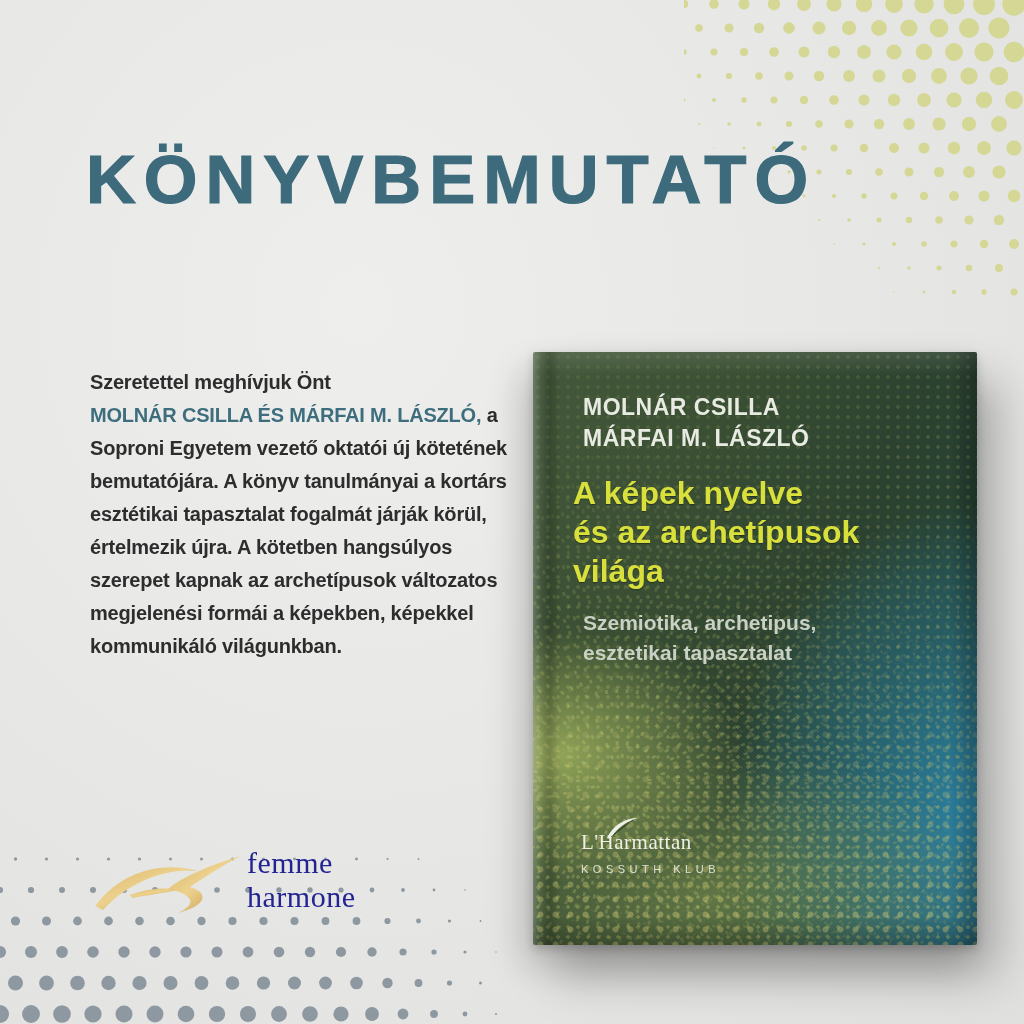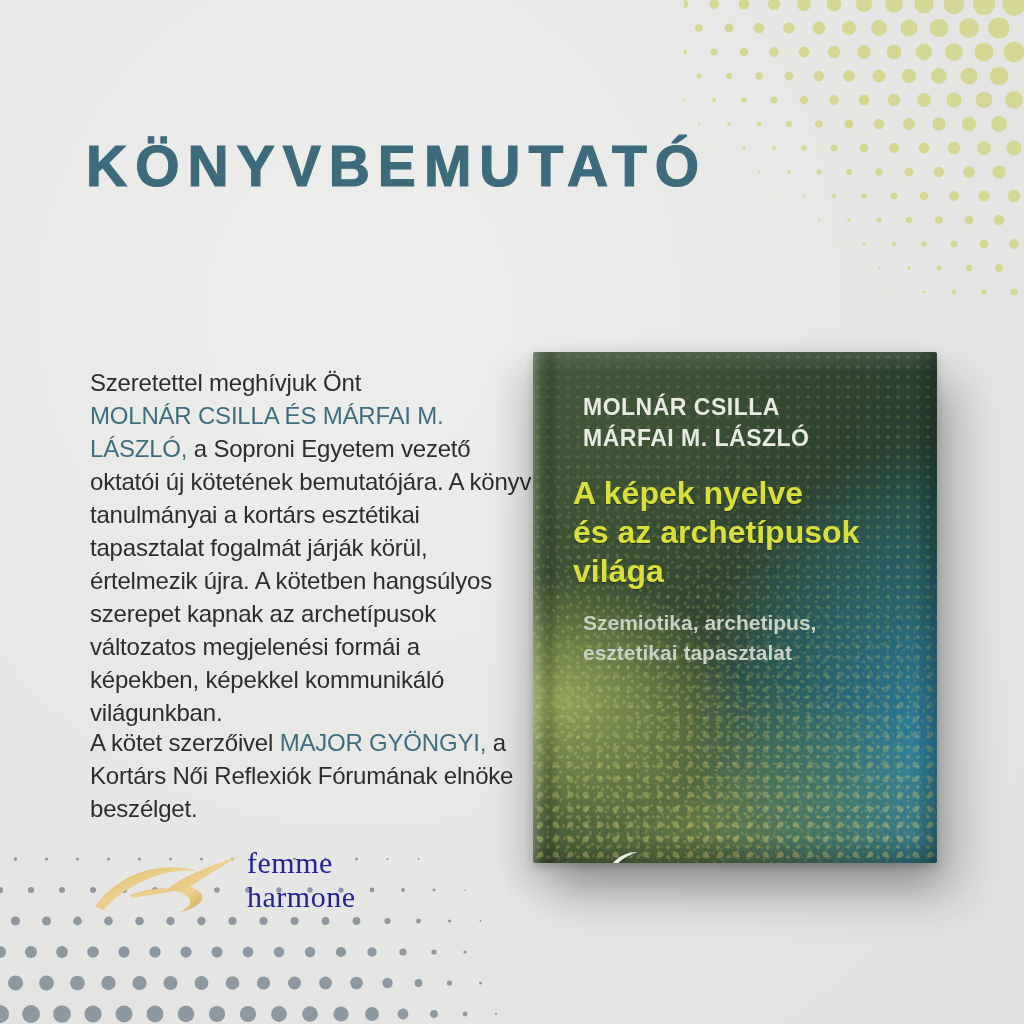--- a/index.html
+++ b/index.html
@@ -14,8 +14,8 @@
 
   
   .title{
-    position:absolute; left:86px; top:133px;
-    font-size:57px; font-weight:700; letter-spacing:8px;
+    position:absolute; left:86px; top:140px;
+    font-size:69px; font-weight:700; letter-spacing:8px;
     color:#3d6b7c; -webkit-text-stroke:1.2px #3d6b7c; white-space:nowrap;
   }
   

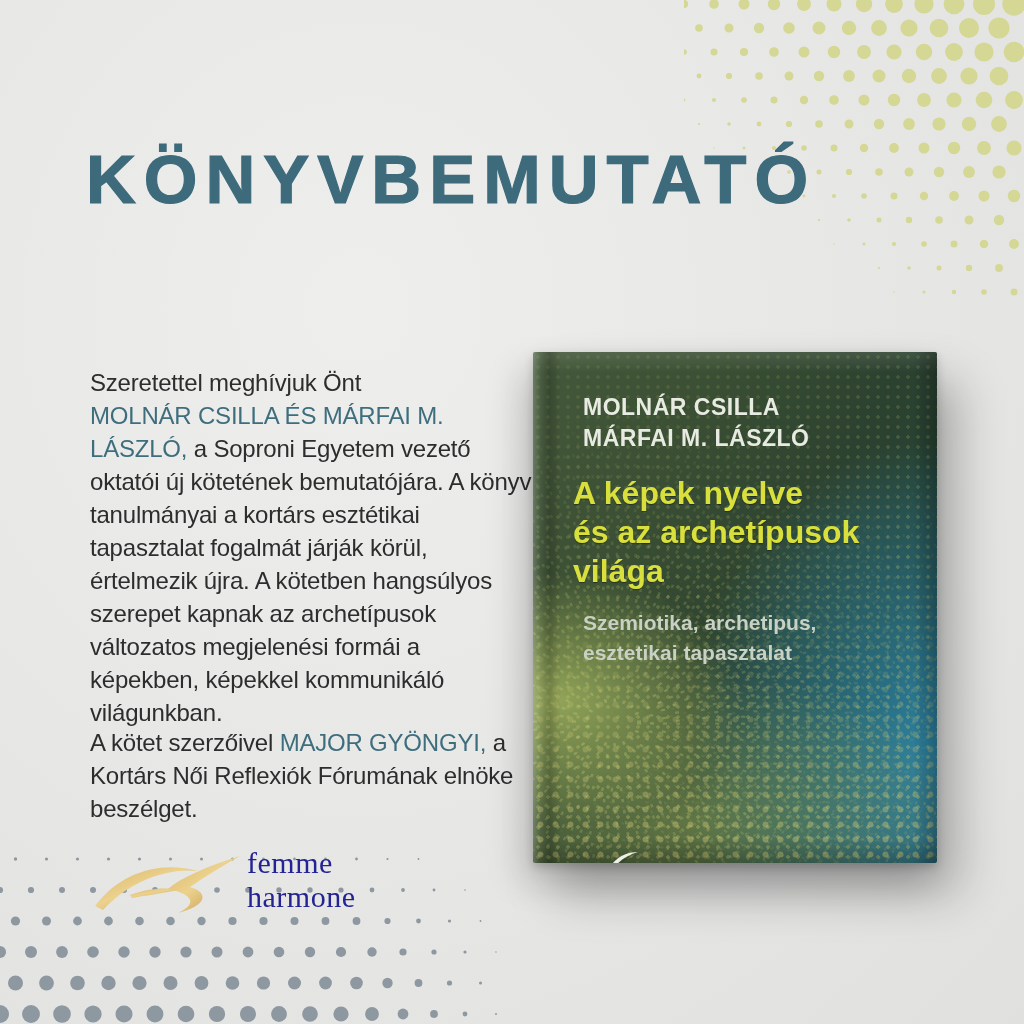--- a/index.html
+++ b/index.html
@@ -22,7 +22,7 @@
   .info{position:absolute; left:90px; top:226px; font-size:24px; font-weight:700; line-height:36px; color:#1e1e1e; white-space:nowrap;}
   .info .lbl{color:#3e6e7e;}
   
-  .para{position:absolute; left:90px; width:445px; font-size:24px; line-height:33px; font-weight:400; color:#2d2d2d; letter-spacing:-0.2px;}
+  .para{position:absolute; left:90px; width:445px; font-size:20px; line-height:33px; font-weight:700; color:#2d2d2d; letter-spacing:-0.2px;}
   .para1{top:366px;}
   .para2{top:726px;}
   .para .block{display:block;}

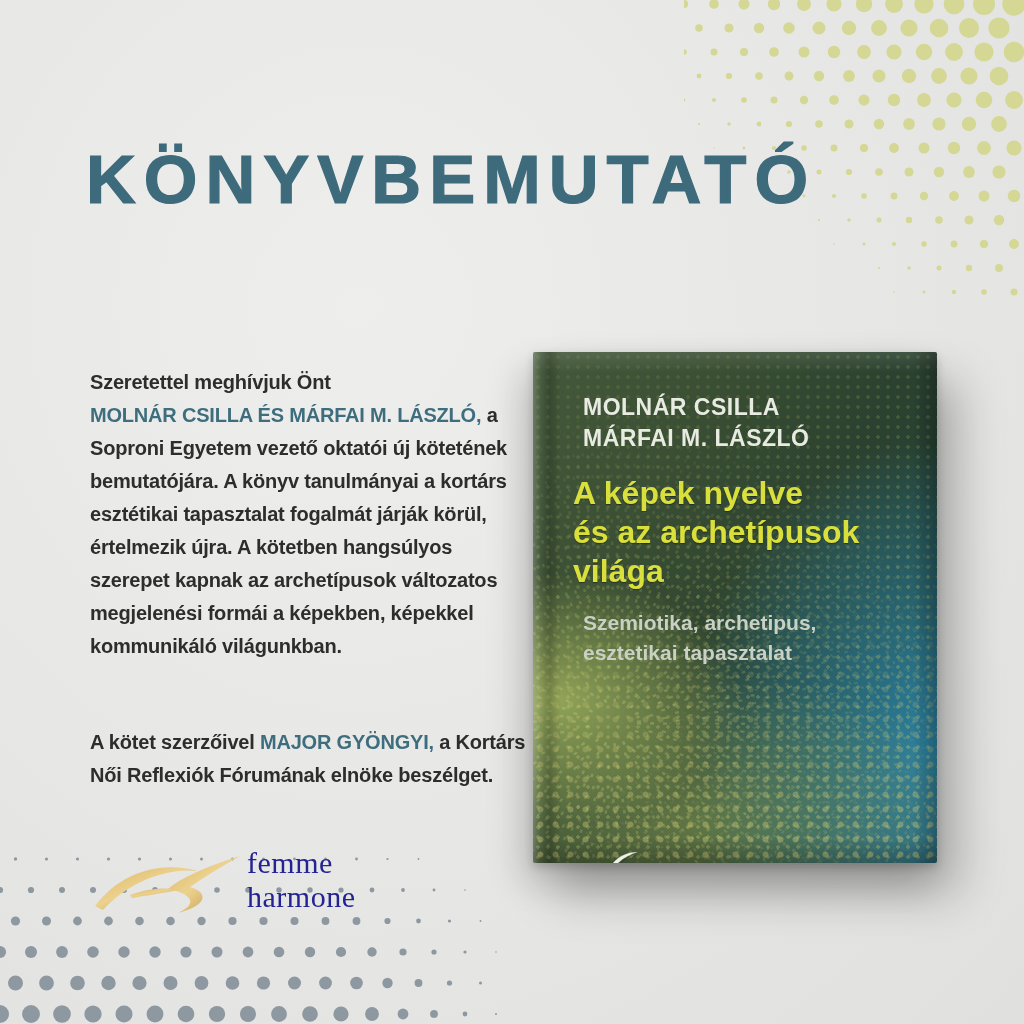--- a/index.html
+++ b/index.html
@@ -39,7 +39,7 @@
 
   
   .book{
-    position:absolute; left:533px; top:352px; width:404px; height:511px;
+    position:absolute; left:533px; top:352px; width:404px; height:593px;
     border-radius:2px; overflow:hidden;
     background:
       radial-gradient(ellipse 260px 180px at 6% 68%, rgba(168,186,98,0.80), transparent 70%),
@@ -47,6 +47,7 @@
       radial-gradient(ellipse 320px 400px at 100% 78%, rgba(44,134,170,0.92), rgba(44,134,170,0.25) 60%, transparent 78%),
       linear-gradient(118deg, #455a3c 0%, #3a4f33 28%, #2c4230 55%, #224034 78%, #21454a 95%);
     box-shadow: 20px 30px 48px rgba(0,0,0,0.28), -14px 18px 36px rgba(0,0,0,0.14), 0 4px 10px rgba(0,0,0,0.18);
+    padding-left: 40px;
   }
   .book .tex1{position:absolute; inset:0;
     background-image:radial-gradient(rgba(205,205,110,0.45) 1.5px, transparent 2.1px);

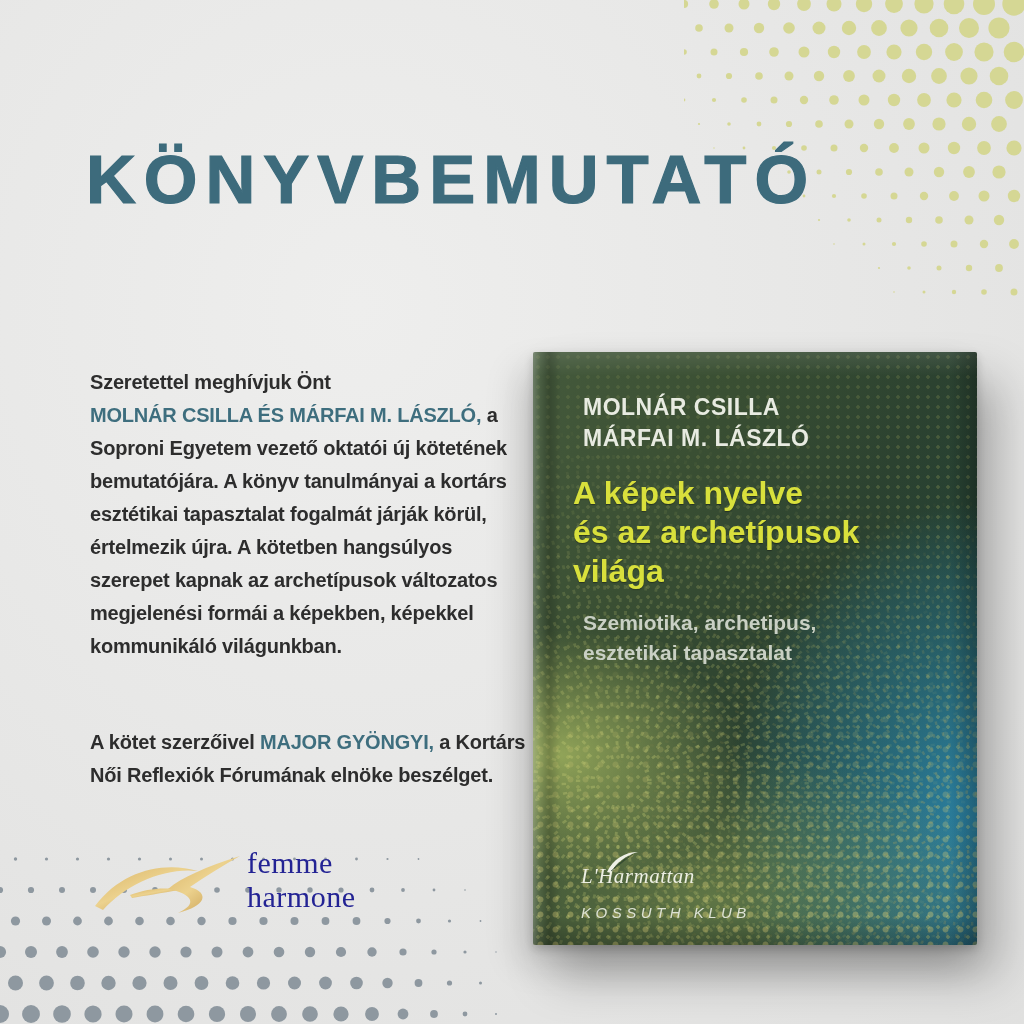--- a/index.html
+++ b/index.html
@@ -313,9 +313,6 @@
     <span class="hl">MOLNÁR CSILLA ÉS MÁRFAI M. LÁSZLÓ,</span><span> a Soproni Egyetem vezető oktatói új kötetének bemutatójára. A könyv tanulmányai a kortárs esztétikai tapasztalat fogalmát járják körül, értelmezik újra. A kötetben hangsúlyos szerepet kapnak az archetípusok változatos megjelenési formái a képekben, képekkel kommunikáló világunkban.</span>
   </div>
 
-  <div class="para para2">
-    <span>A kötet szerzőivel </span><span class="hl">MAJOR GYÖNGYI,</span><span> a Kortárs Női Reflexiók Fórumának elnöke beszélget.</span>
-  </div>
 
   <div class="logo">
     <svg class="logo-swoosh" viewBox="0 0 150 60">

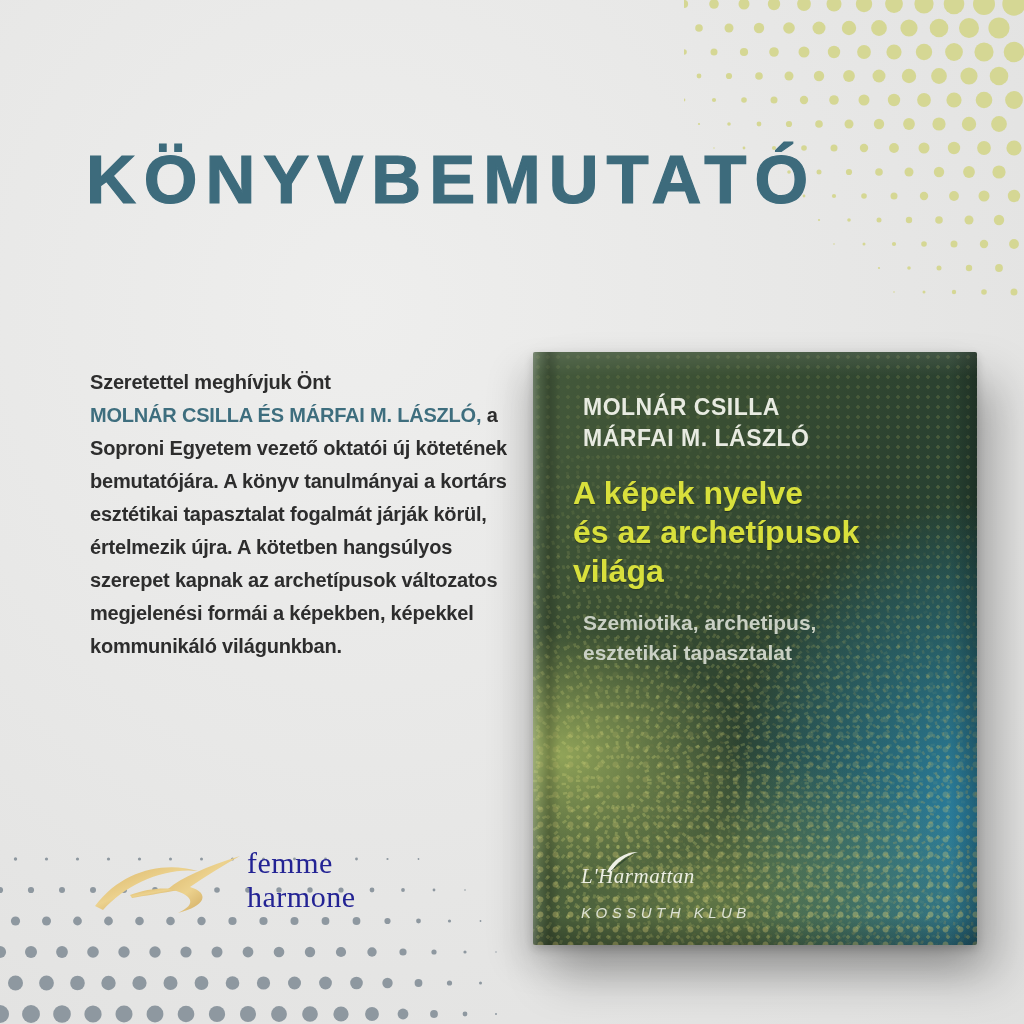--- a/index.html
+++ b/index.html
@@ -72,7 +72,7 @@
   .authors{position:absolute; left:50px; top:40px; font-size:23px; line-height:31px; font-weight:700; letter-spacing:0.5px; color:#e8ebe1;}
   .book-title{position:absolute; left:40px; top:122px; font-size:32px; line-height:39px; font-weight:700; color:#d9e03c; text-shadow:0 1px 1px rgba(0,0,0,0.35);}
   .book-subtitle{position:absolute; left:50px; top:256px; font-size:21px; line-height:30px; font-weight:700; color:#c9d0c4;}
-  .publishers{position:absolute; left:48px; top:512px; color:#edefe3;font-style:italic;}
+  .publishers{position:absolute; left:48px; top:478px; color:#edefe3;}
   .lharmattan{position:relative; font-family:"Liberation Serif", serif; font-size:21px; letter-spacing:0.5px;}
   .feather{position:absolute; left:24px; top:-13px; width:34px; height:22px;}
   .kossuth{margin-top:15px; font-size:15px; letter-spacing:4.5px; color:#dde2d4;}

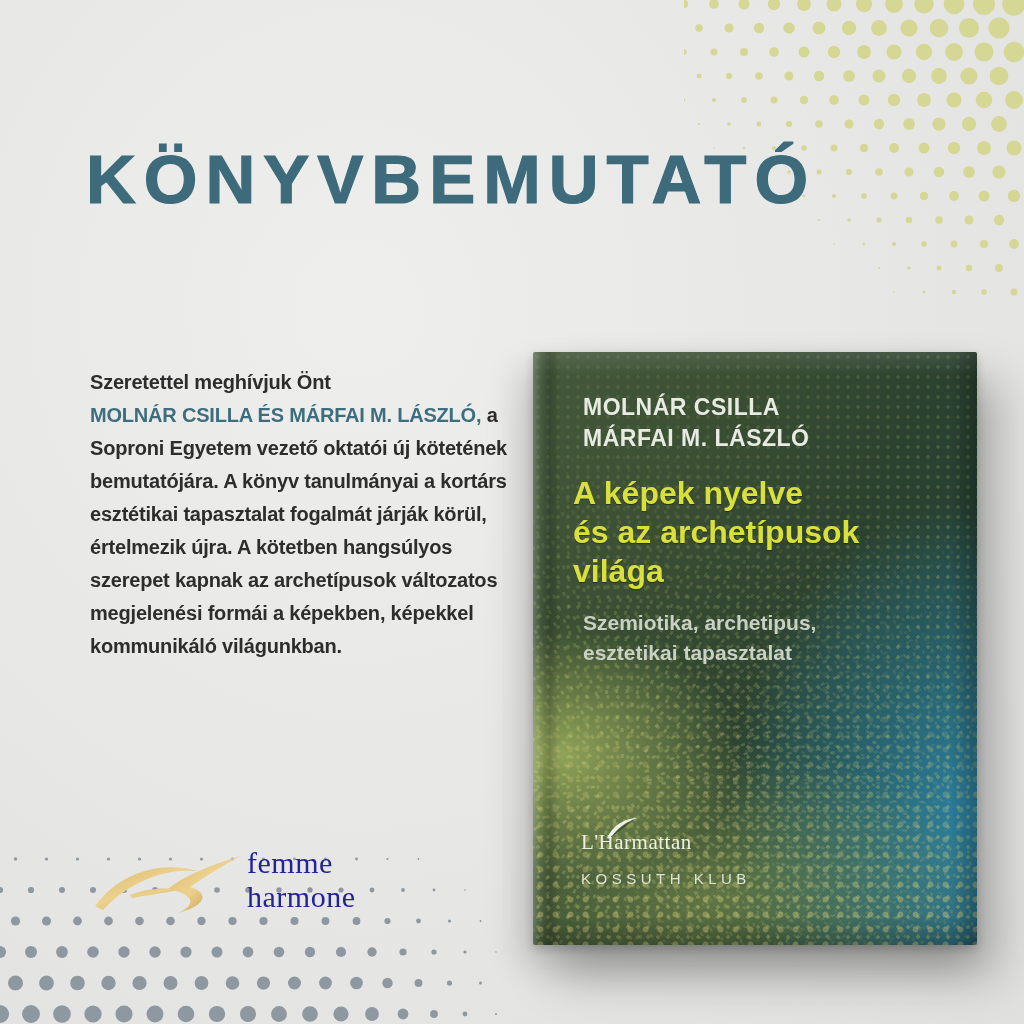--- a/index.html
+++ b/index.html
@@ -75,7 +75,7 @@
   .publishers{position:absolute; left:48px; top:478px; color:#edefe3;}
   .lharmattan{position:relative; font-family:"Liberation Serif", serif; font-size:21px; letter-spacing:0.5px;}
   .feather{position:absolute; left:24px; top:-13px; width:34px; height:22px;}
-  .kossuth{margin-top:15px; font-size:15px; letter-spacing:4.5px; color:#dde2d4;}
+  .kossuth{margin-top:8px; font-size:11px; letter-spacing:4.5px; color:#dde2d4;}
 </style>
 </head>
 <body>

